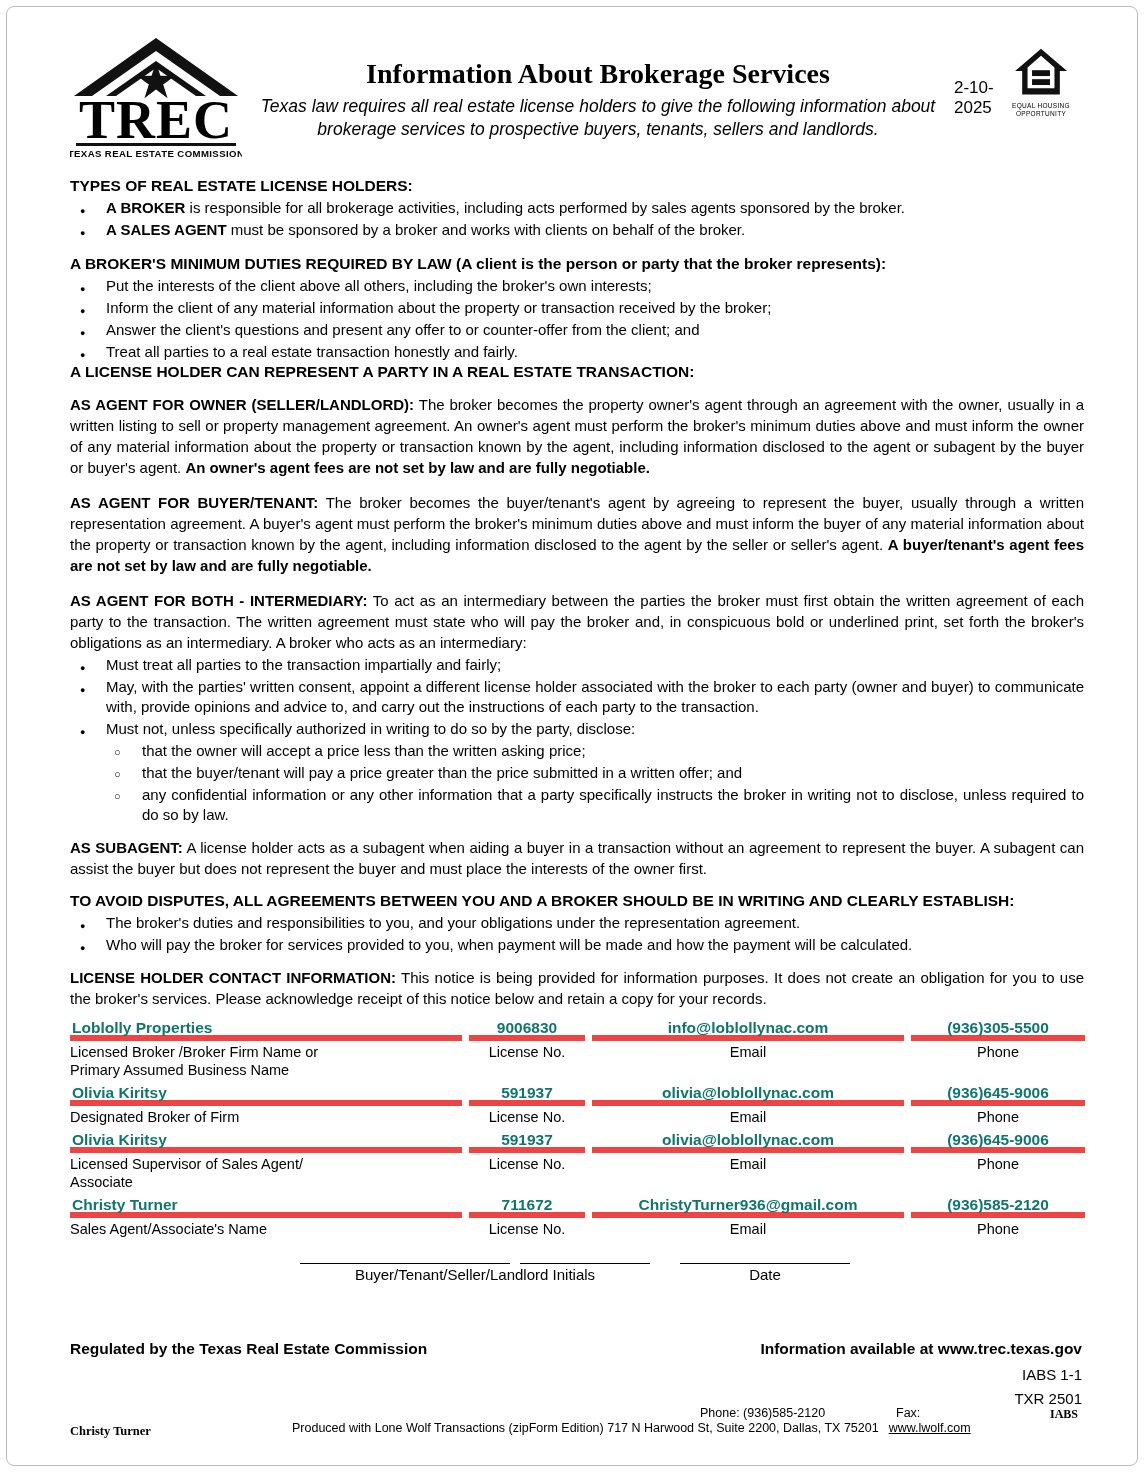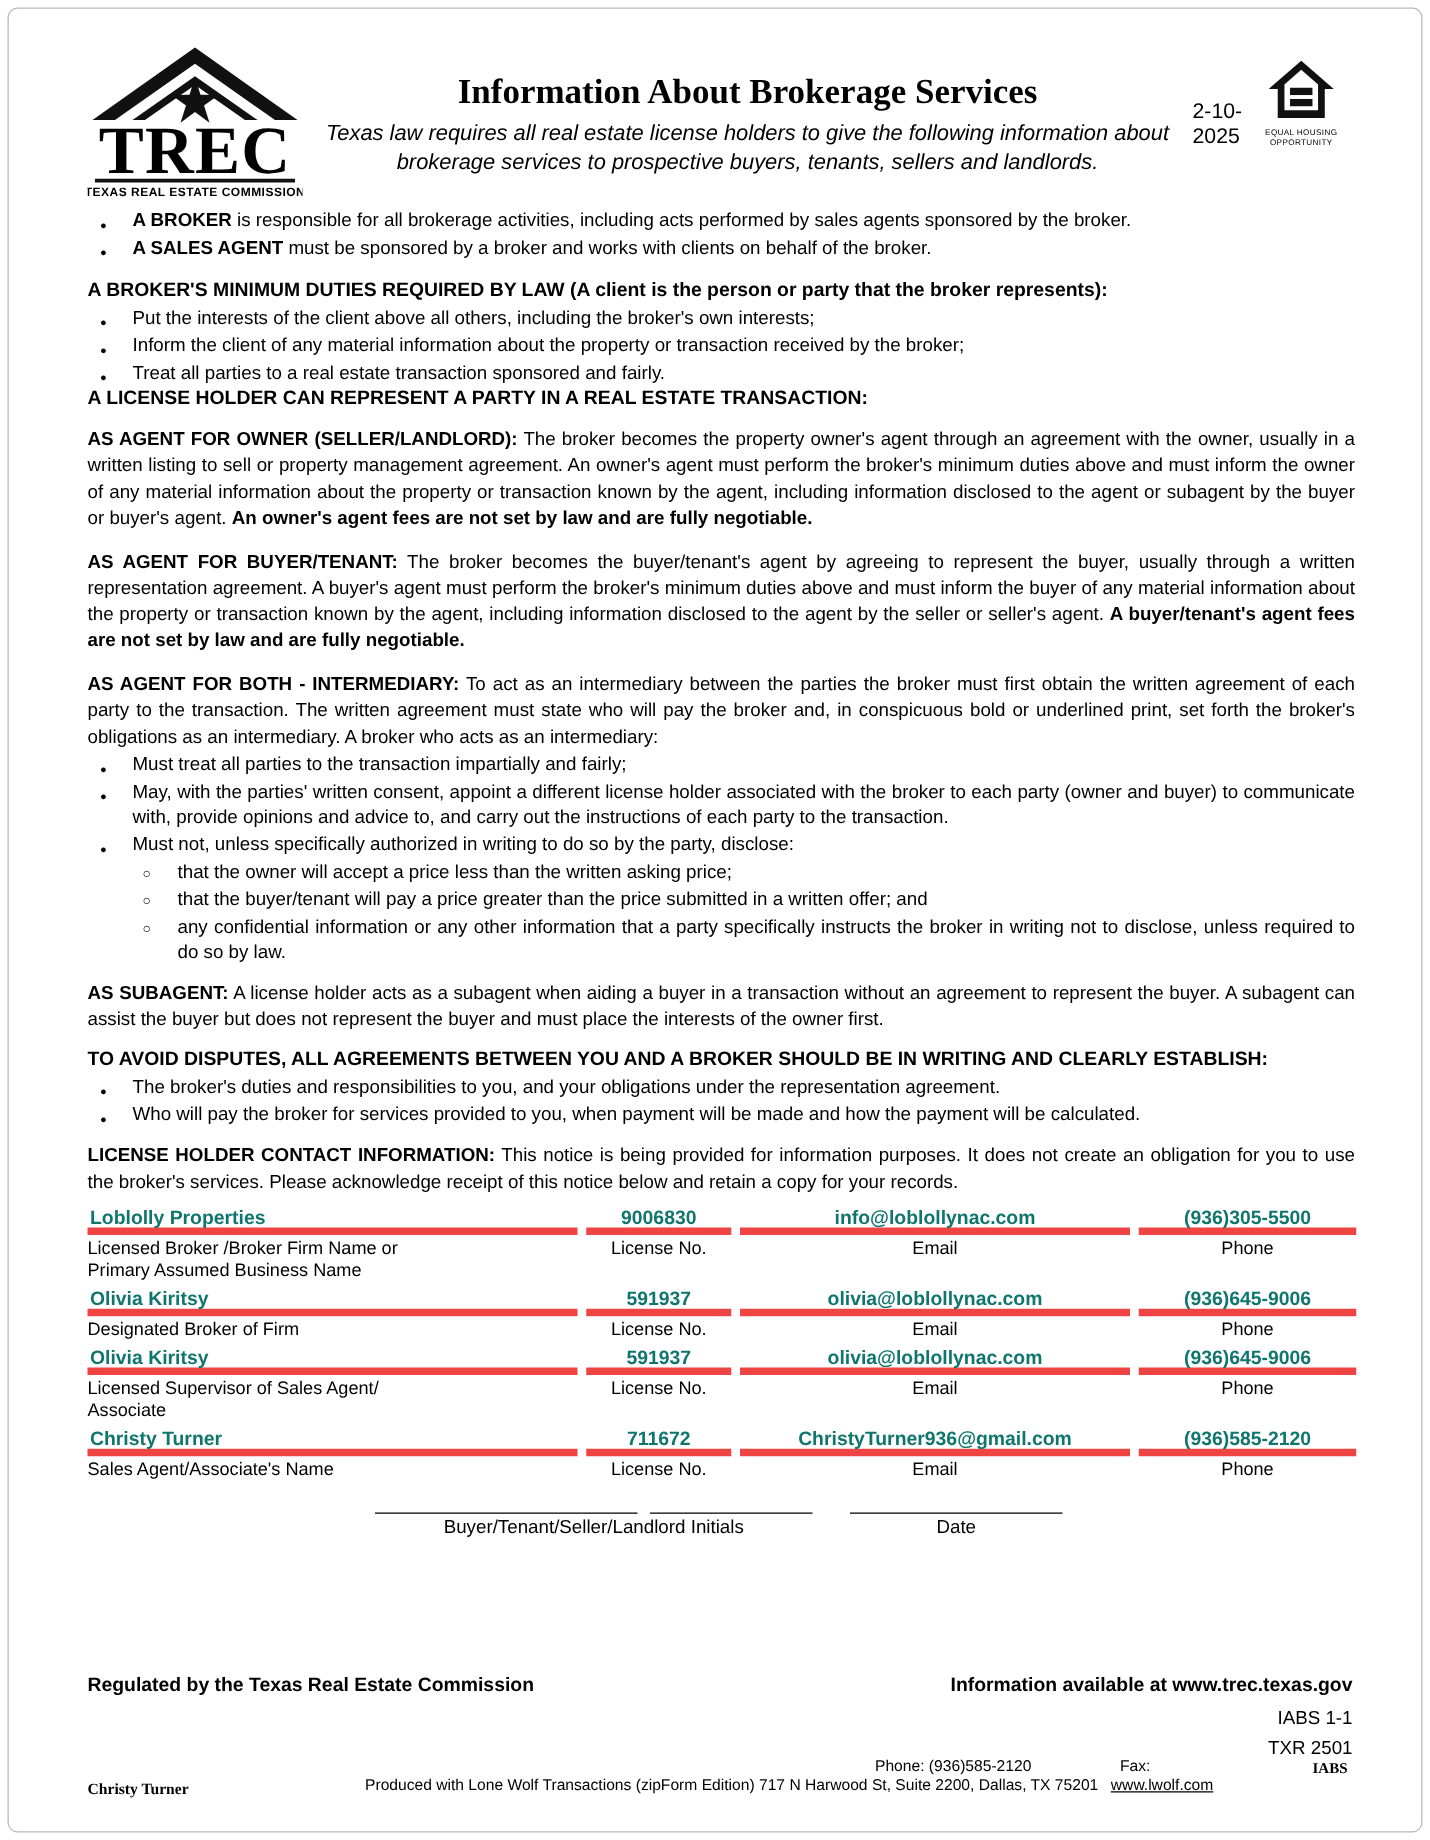--- a/index.html
+++ b/index.html
@@ -102,6 +102,7 @@
       </div>
     </div>
 
+    <div class="sec-h mt12">TYPES OF REAL ESTATE LICENSE HOLDERS:</div>
     <div class="bul"><b>A BROKER</b><span> is responsible for all brokerage activities, including acts performed by sales agents sponsored by the broker.</span></div>
     <div class="bul"><b>A SALES AGENT</b><span> must be sponsored by a broker and works with clients on behalf of the broker.</span></div>
 

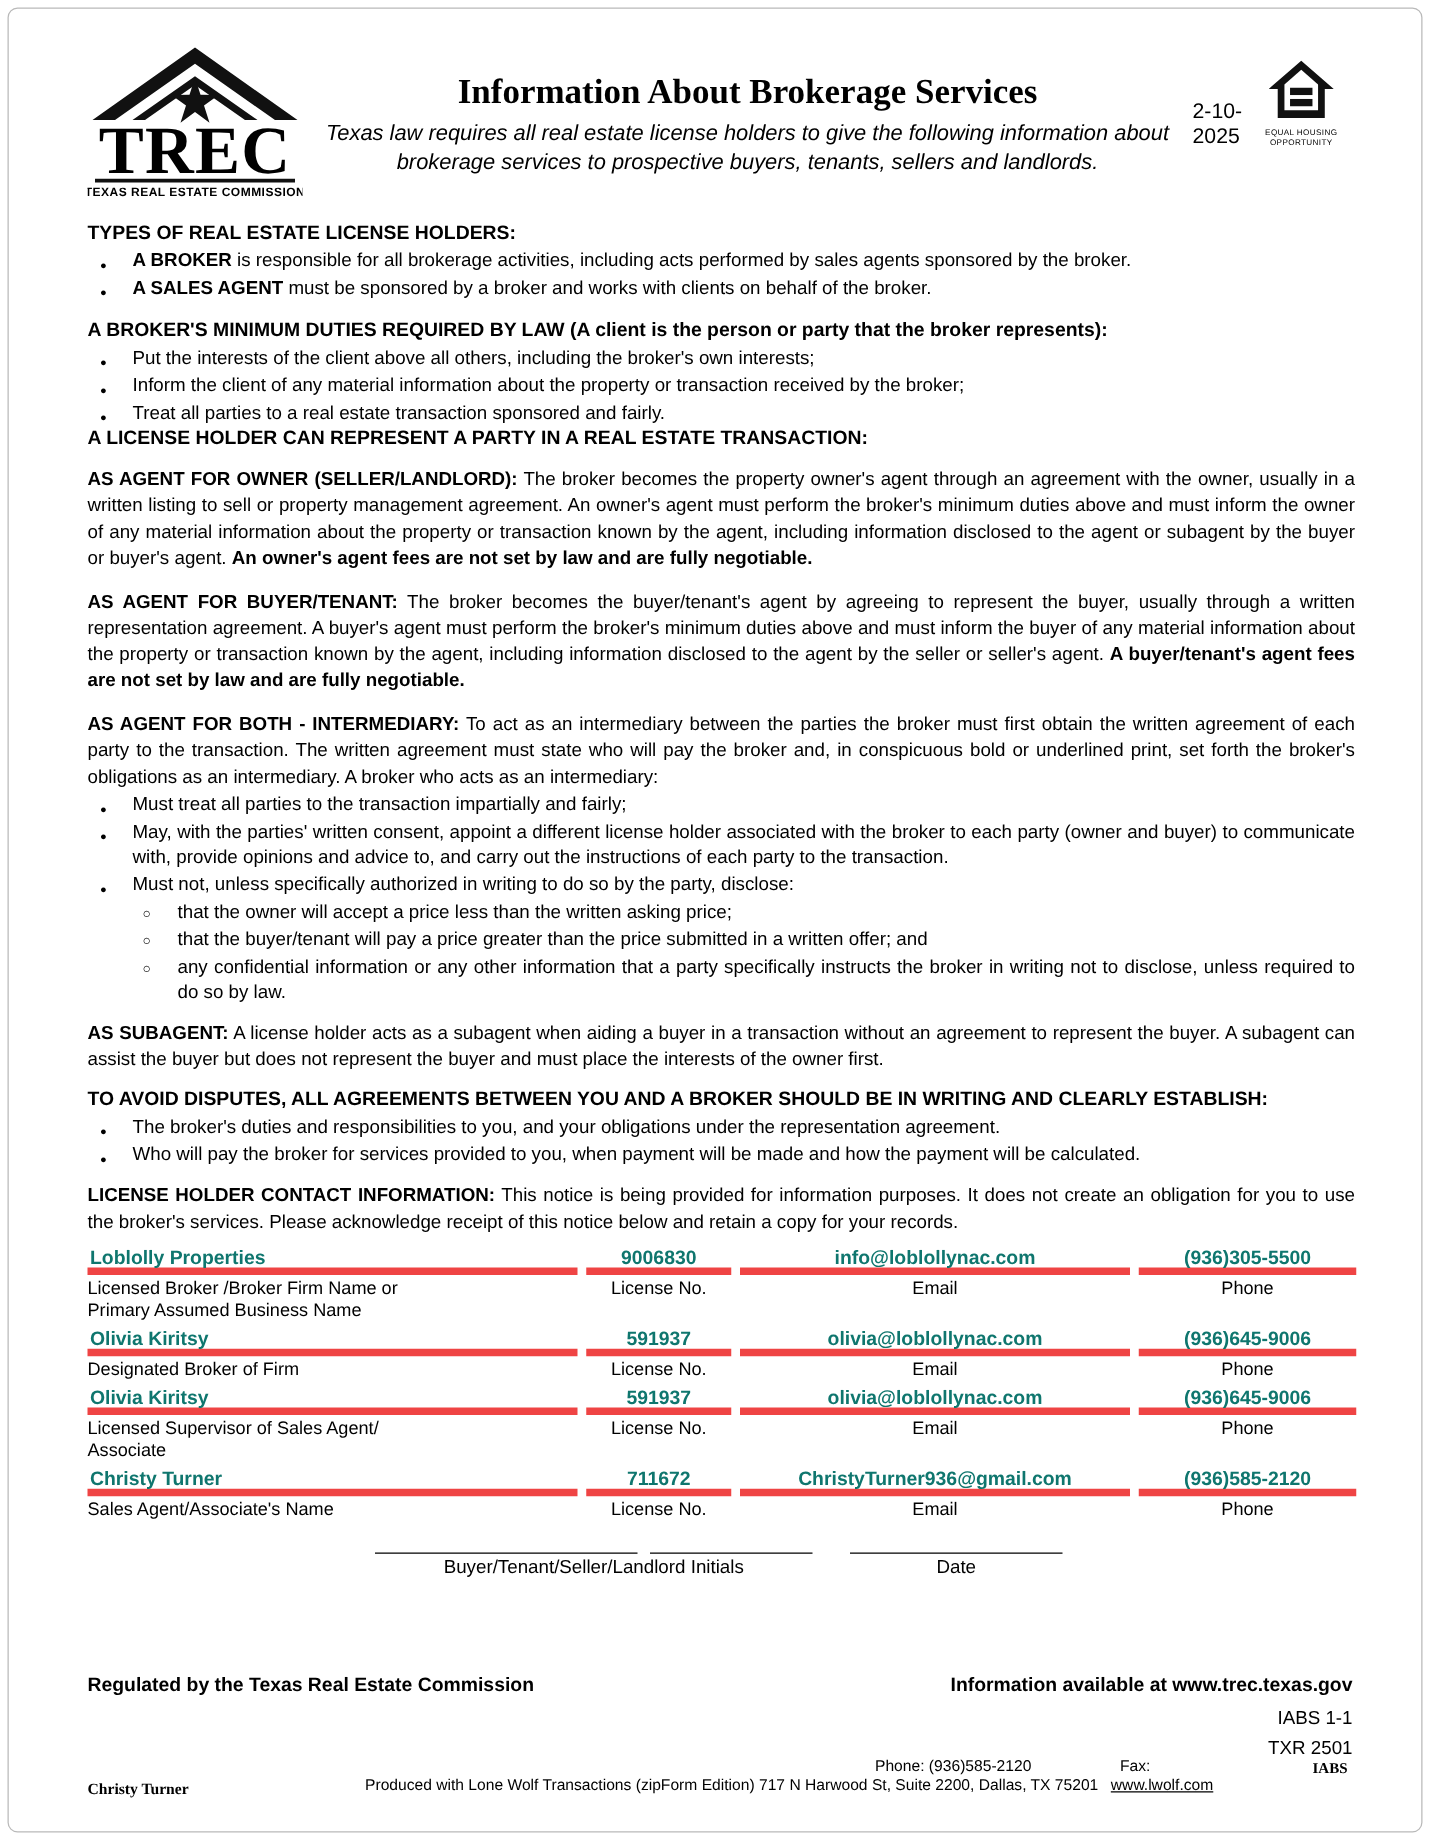--- a/index.html
+++ b/index.html
@@ -109,6 +109,7 @@
     <div class="sec-h mt14">A BROKER'S MINIMUM DUTIES REQUIRED BY LAW (A client is the person or party that the broker represents):</div>
     <div class="bul">Put the interests of the client above all others, including the broker's own interests;</div>
     <div class="bul">Inform the client of any material information about the property or transaction received by the broker;</div>
+    <div class="bul">Answer the client's questions and present any offer to or counter-offer from the client; and</div>
     <div class="bul">Treat all parties to a real estate transaction sponsored and fairly.</div>
 
     <div class="sec-h" style="">A LICENSE HOLDER CAN REPRESENT A PARTY IN A REAL ESTATE TRANSACTION:</div>

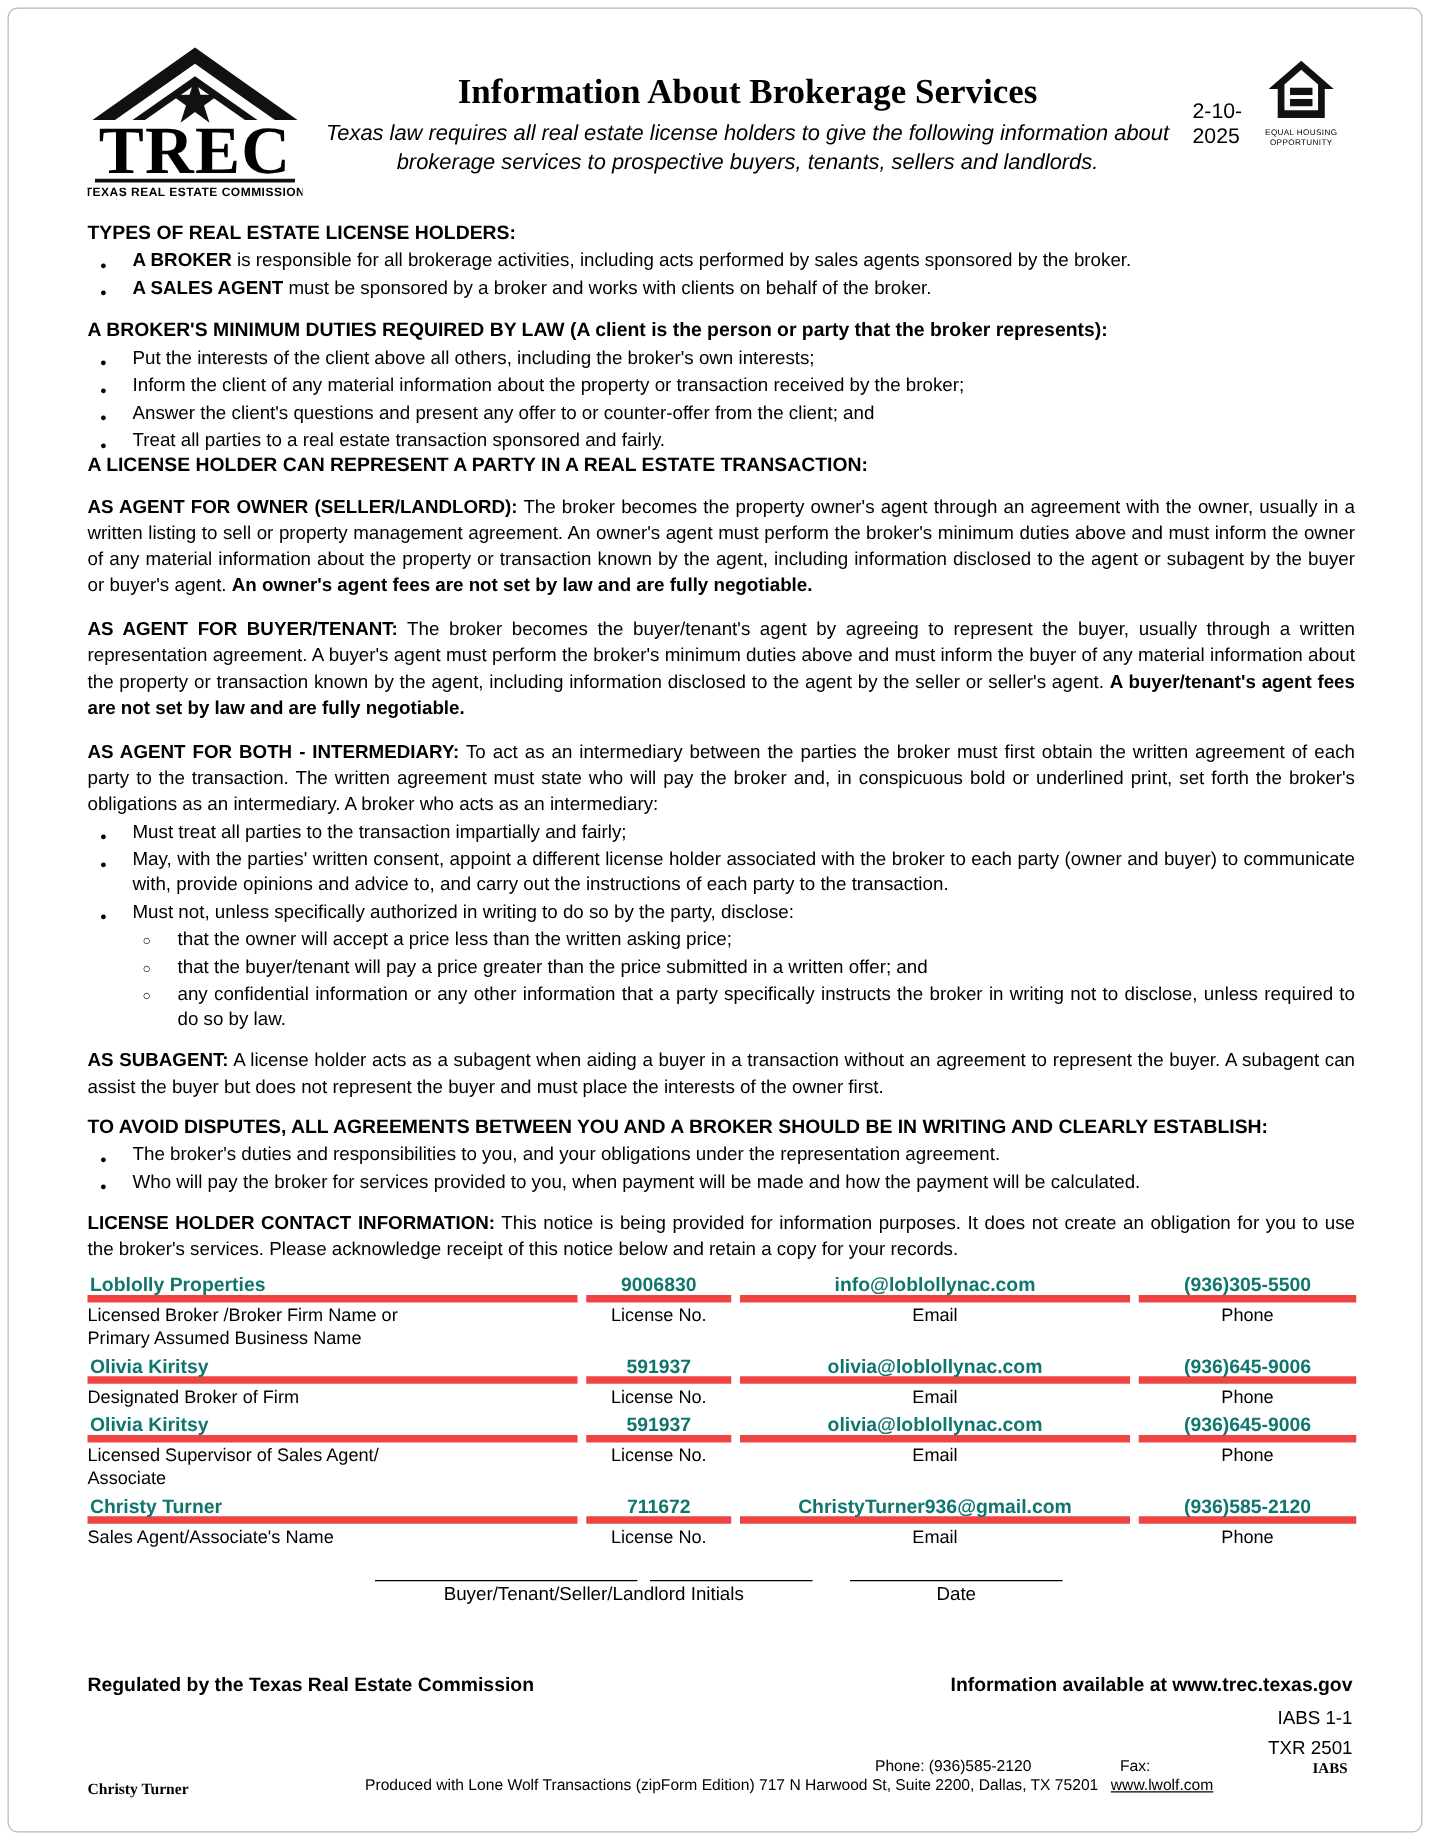--- a/index.html
+++ b/index.html
@@ -110,7 +110,7 @@
     <div class="bul">Put the interests of the client above all others, including the broker's own interests;</div>
     <div class="bul">Inform the client of any material information about the property or transaction received by the broker;</div>
     <div class="bul">Answer the client's questions and present any offer to or counter-offer from the client; and</div>
-    <div class="bul">Treat all parties to a real estate transaction sponsored and fairly.</div>
+    <div class="bul">Treat all parties to a real estate transaction honestly and fairly.</div>
 
     <div class="sec-h" style="">A LICENSE HOLDER CAN REPRESENT A PARTY IN A REAL ESTATE TRANSACTION:</div>
 

